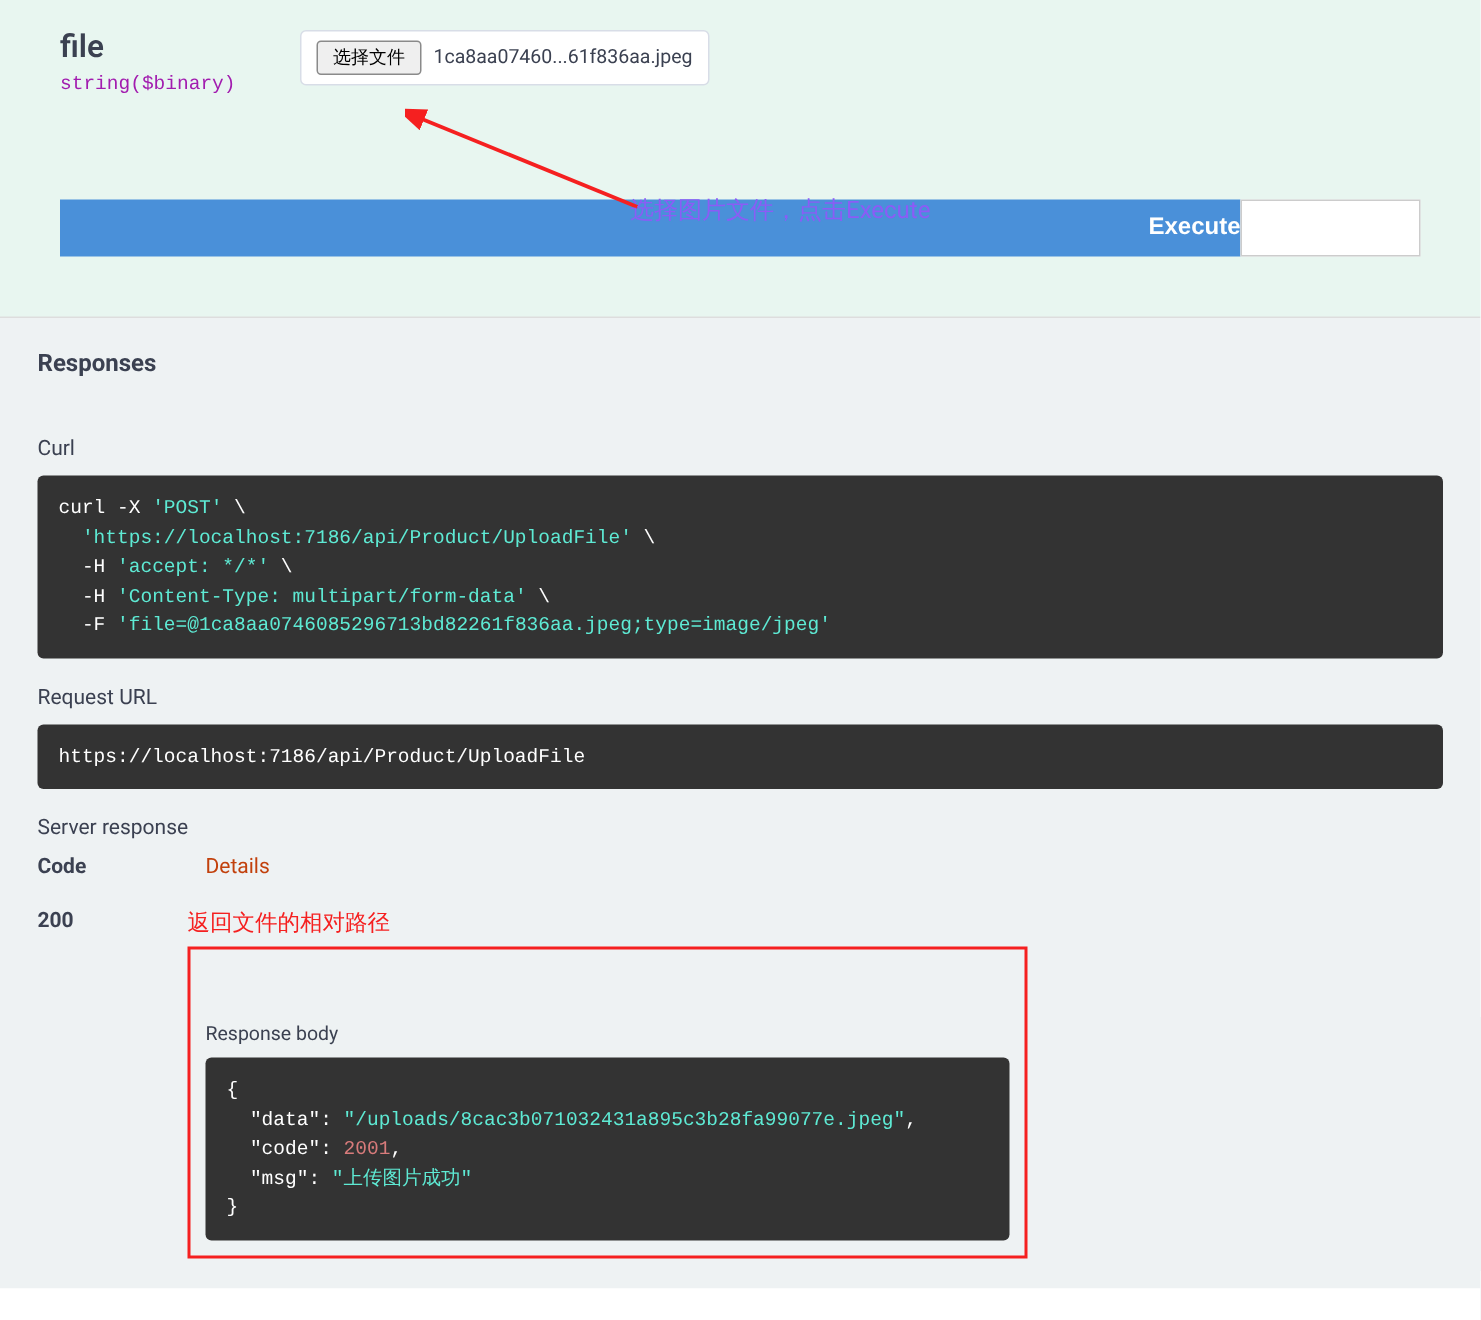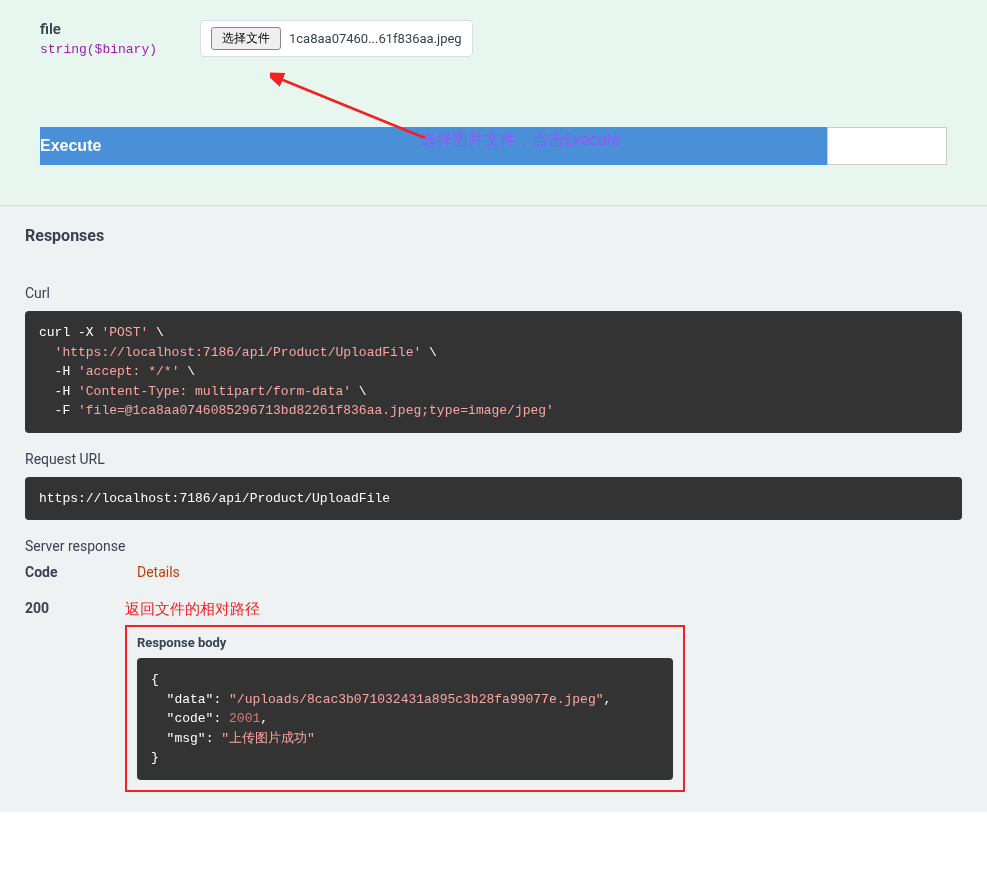--- a/index.html
+++ b/index.html
@@ -27,7 +27,7 @@
   }
   .param-name {
     font-weight: 600;
-    font-size: 15px;
+    font-size: 21px;
     color: #3b4151;
     margin-bottom: 4px;
   }

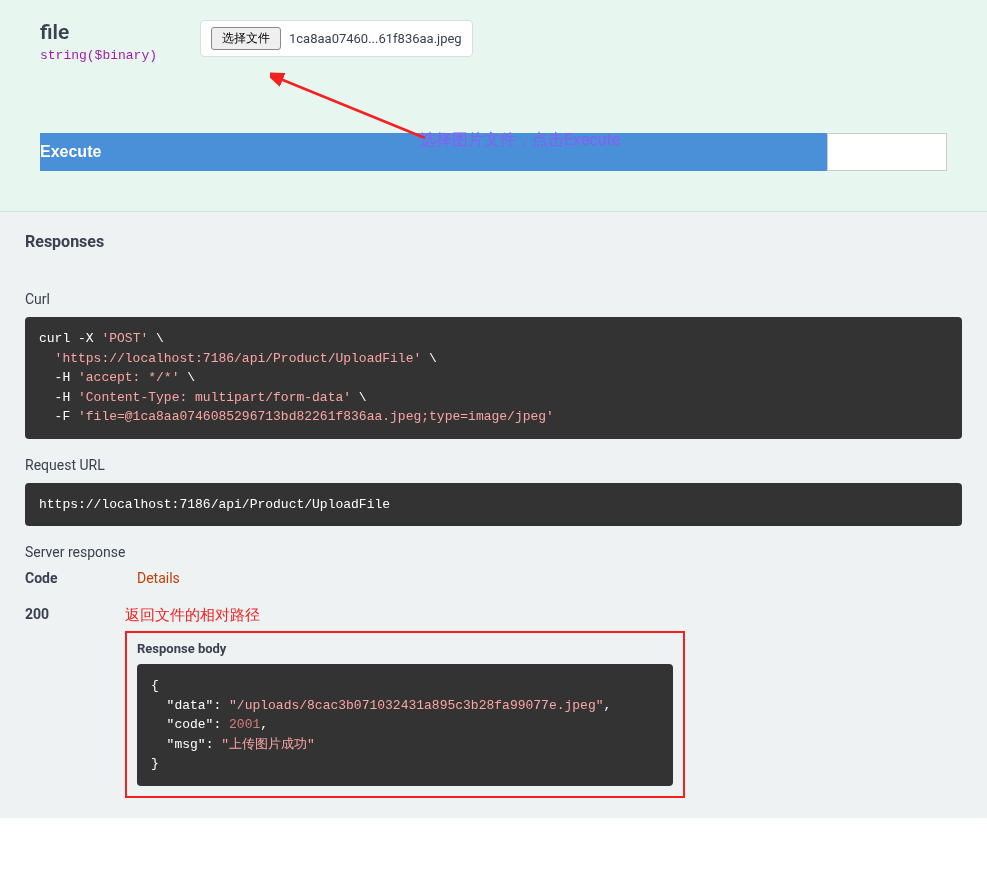--- a/index.html
+++ b/index.html
@@ -100,7 +100,7 @@
     font-weight: 700;
     padding: 10px 0;
     cursor: pointer;
-    text-align: left;
+    text-align: right;
   }
   .execute-side {
     width: 120px;

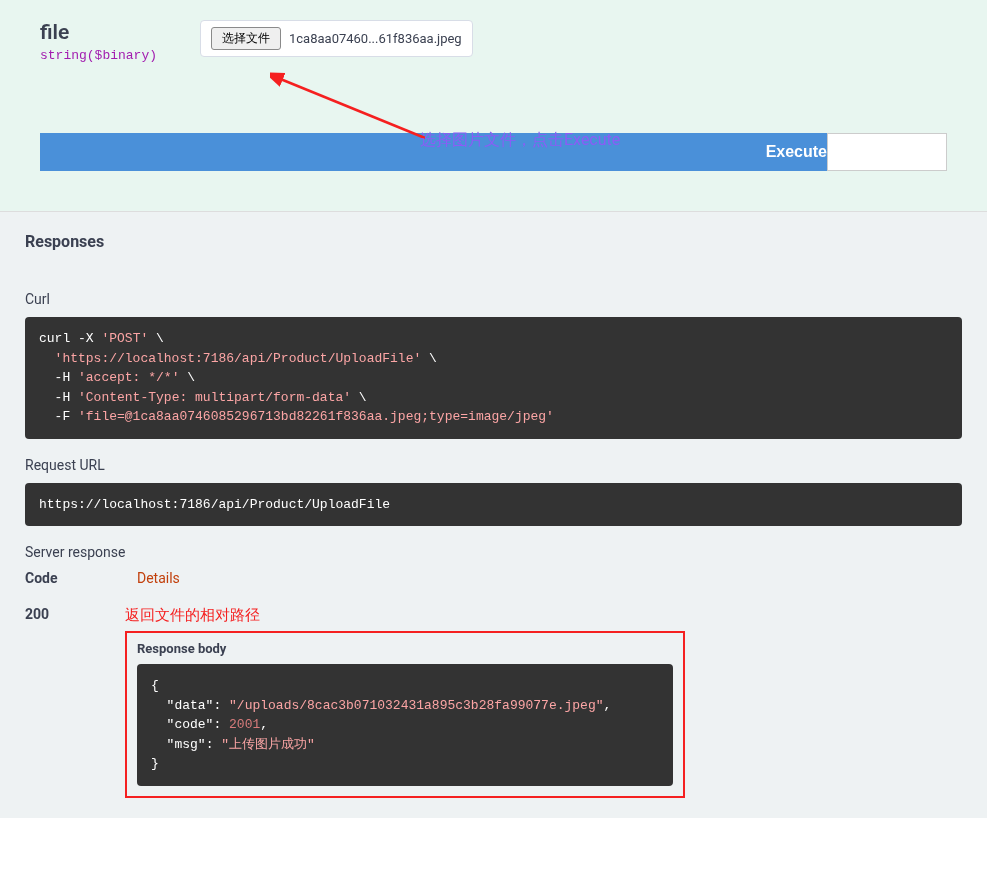--- a/index.html
+++ b/index.html
@@ -135,7 +135,7 @@
     line-height: 1.5;
   }
   .code-block .cmd { color: #fff; }
-  .code-block .str { color: #fca5a5; }
+  .code-block .str { color: #5eead4; }
   .code-block .key { color: #fff; }
   .code-block .num { color: #d87b7b; }
   .resp-table {

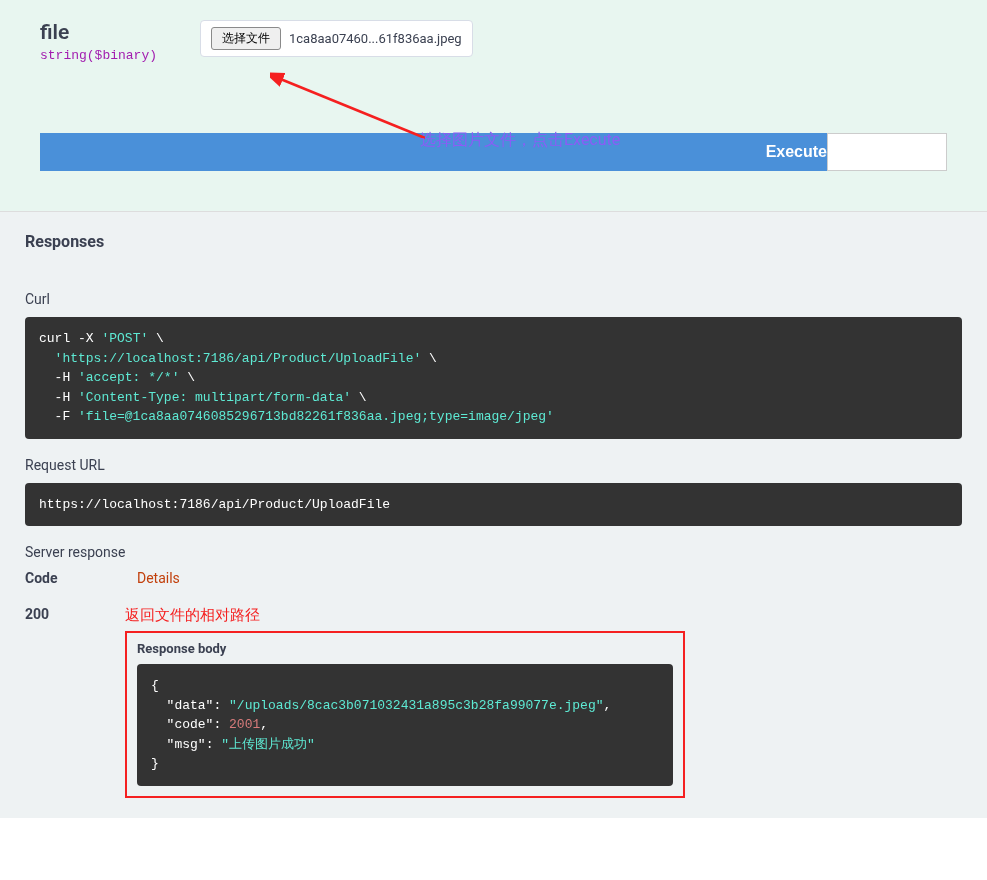--- a/index.html
+++ b/index.html
@@ -183,9 +183,10 @@
   }
   .resp-body-label {
     font-size: 13px;
-    font-weight: 700;
+    font-weight: 400;
     color: #3b4151;
     margin-bottom: 8px;
+    margin-top: 41px;
   }
 </style>
 </head>

